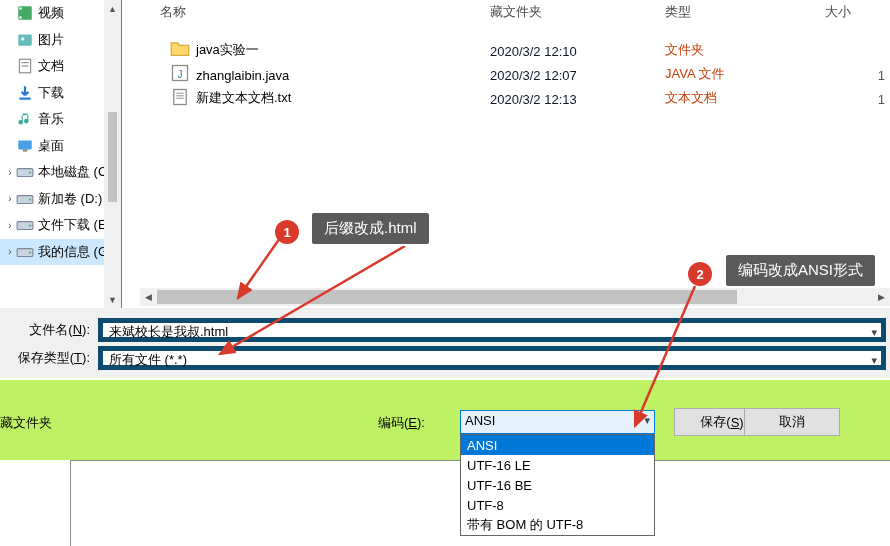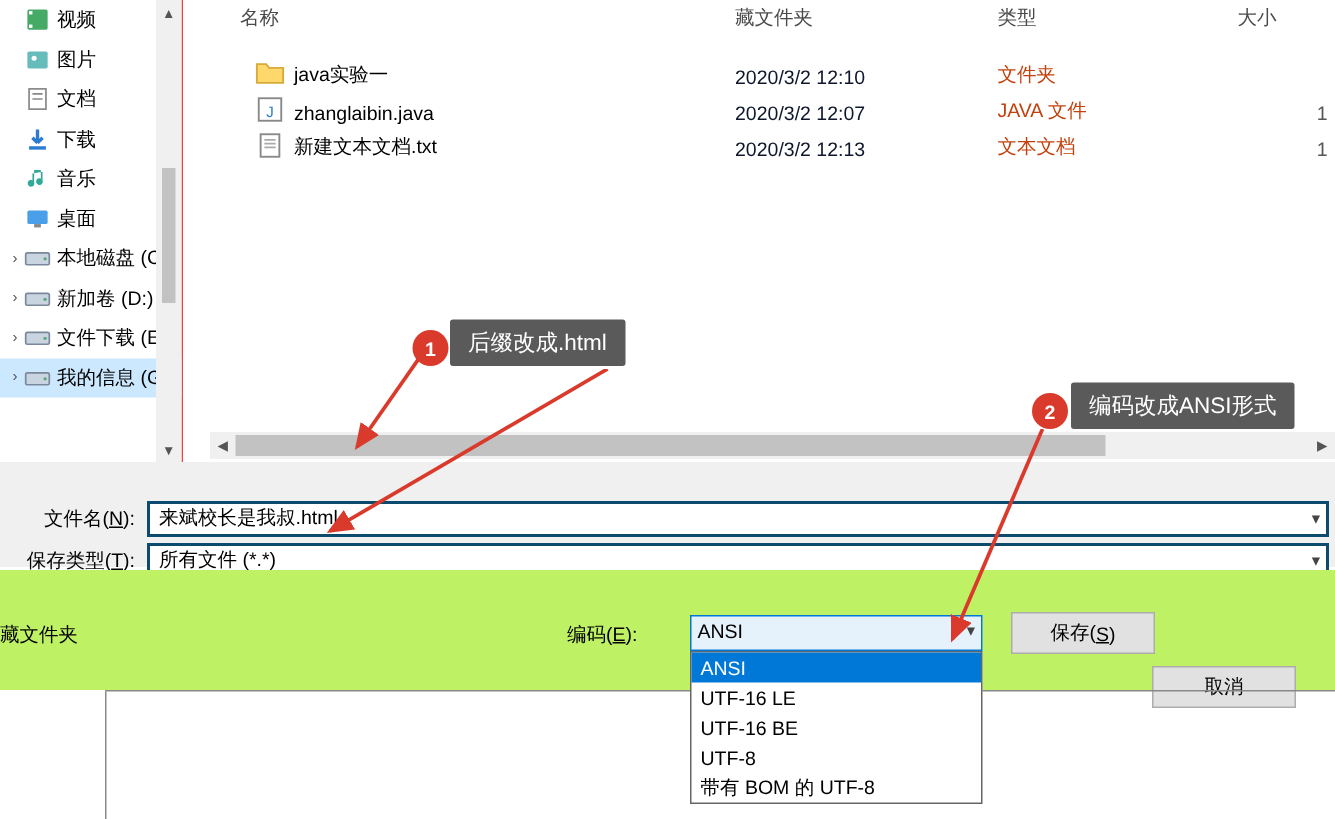--- a/index.html
+++ b/index.html
@@ -246,6 +246,7 @@
     font-size:15px;
     padding:6px 12px;
     border-radius:2px;
+    margin-left:12px;
   }
 
   

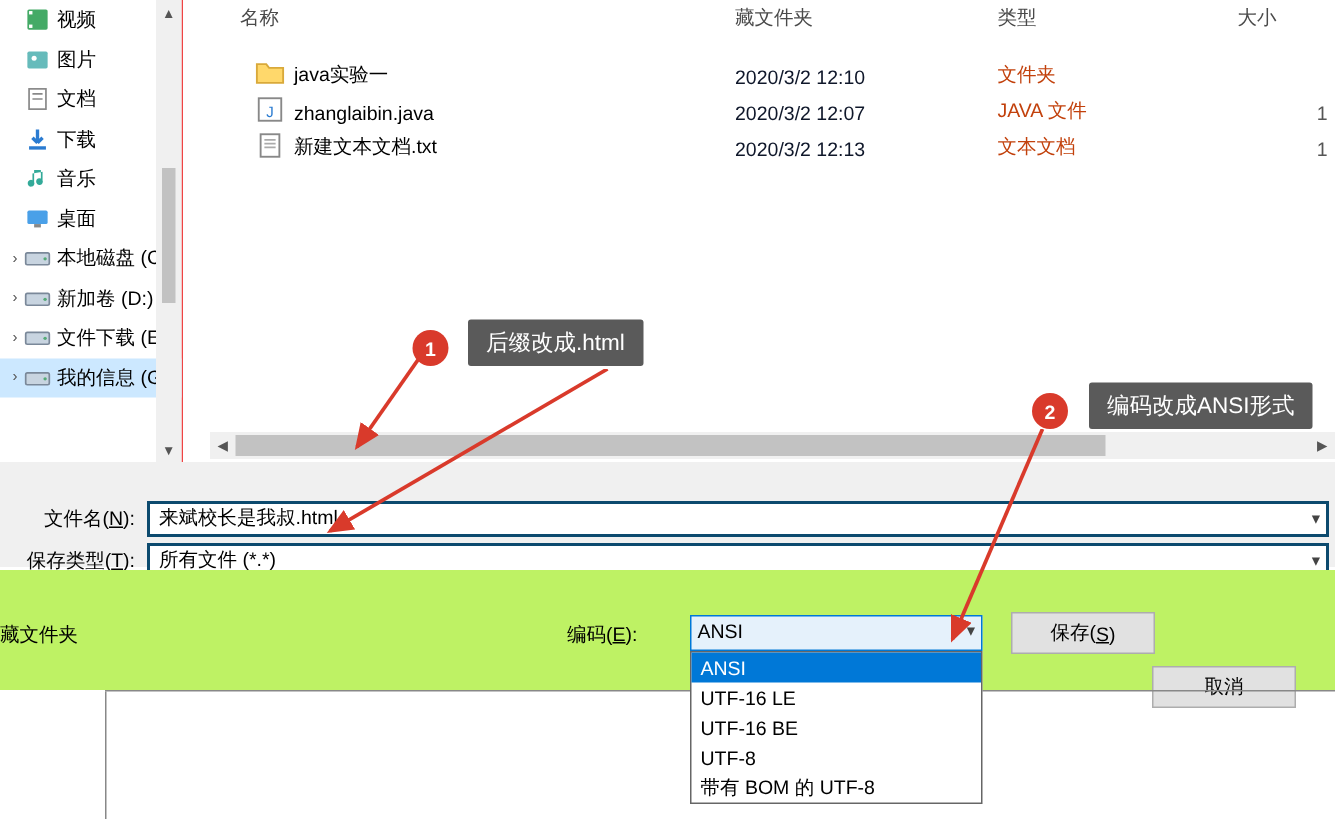--- a/index.html
+++ b/index.html
@@ -121,7 +121,7 @@
   .form-area {
     position: absolute;
     left: 0; right: 0; top: 308px;
-    padding-top: 24px;
+    padding-top: 8px;
     background: #f0f0f0;
     height: 70px;
   }

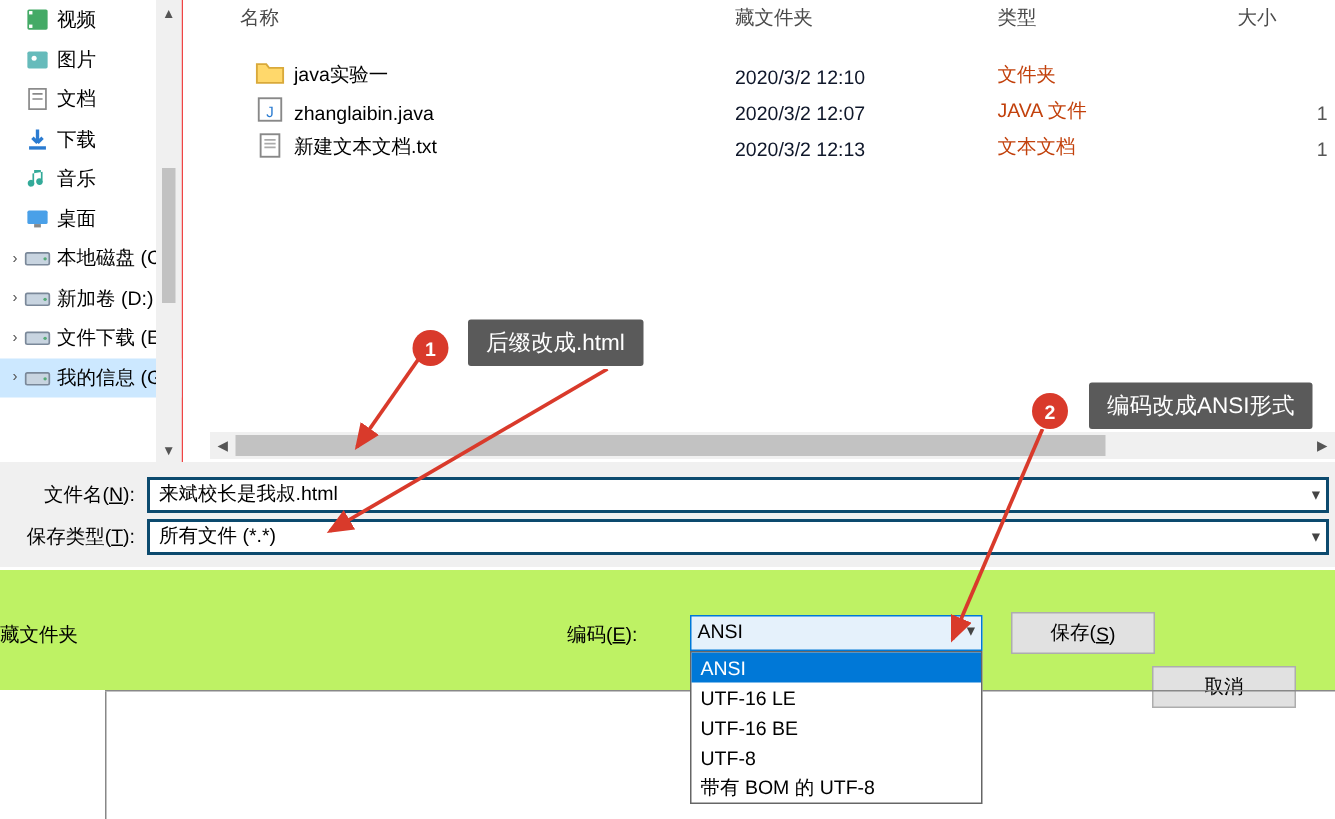--- a/index.html
+++ b/index.html
@@ -141,7 +141,7 @@
   .form-input, .form-select {
     flex: 1;
     height: 24px;
-    border: 2px solid #0c4a6e;
+    border: 5px solid #0c4a6e;
     background: #fff;
     font-family: inherit;
     font-size: 13px;

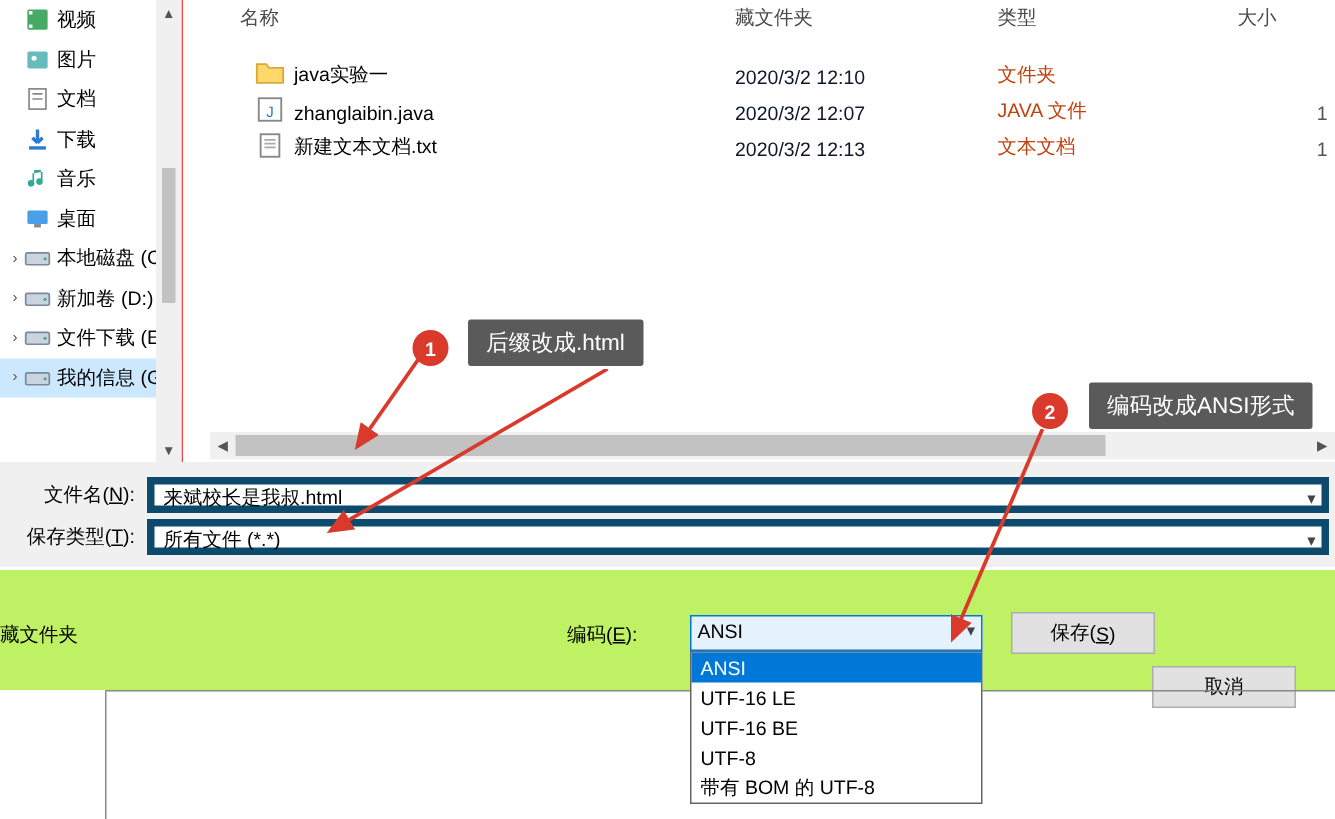--- a/index.html
+++ b/index.html
@@ -214,7 +214,7 @@
   }
   .btn u { text-decoration: underline; }
   .btn-save { left: 674px; }
-  .btn-cancel { left: 768px; margin-top: 36px; }
+  .btn-cancel { left: 744px; }
 
   .bottom-border {
     position:absolute;

